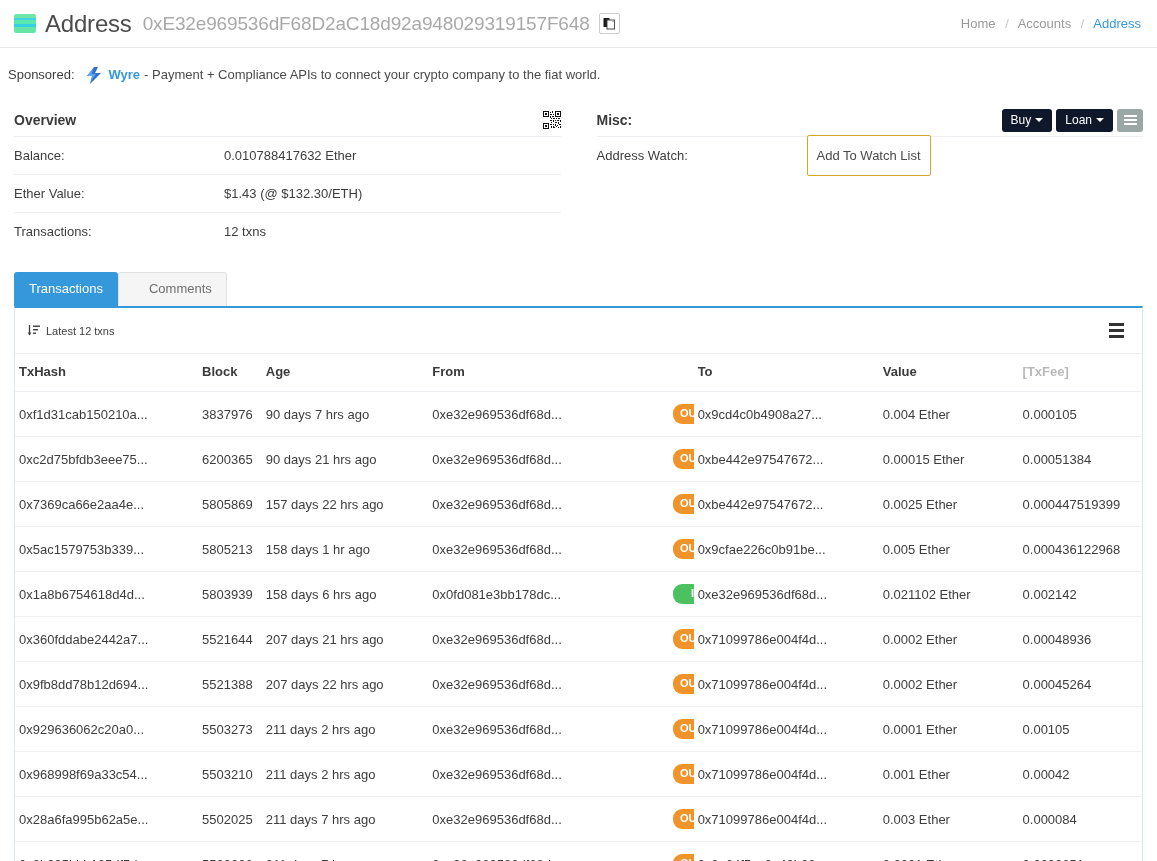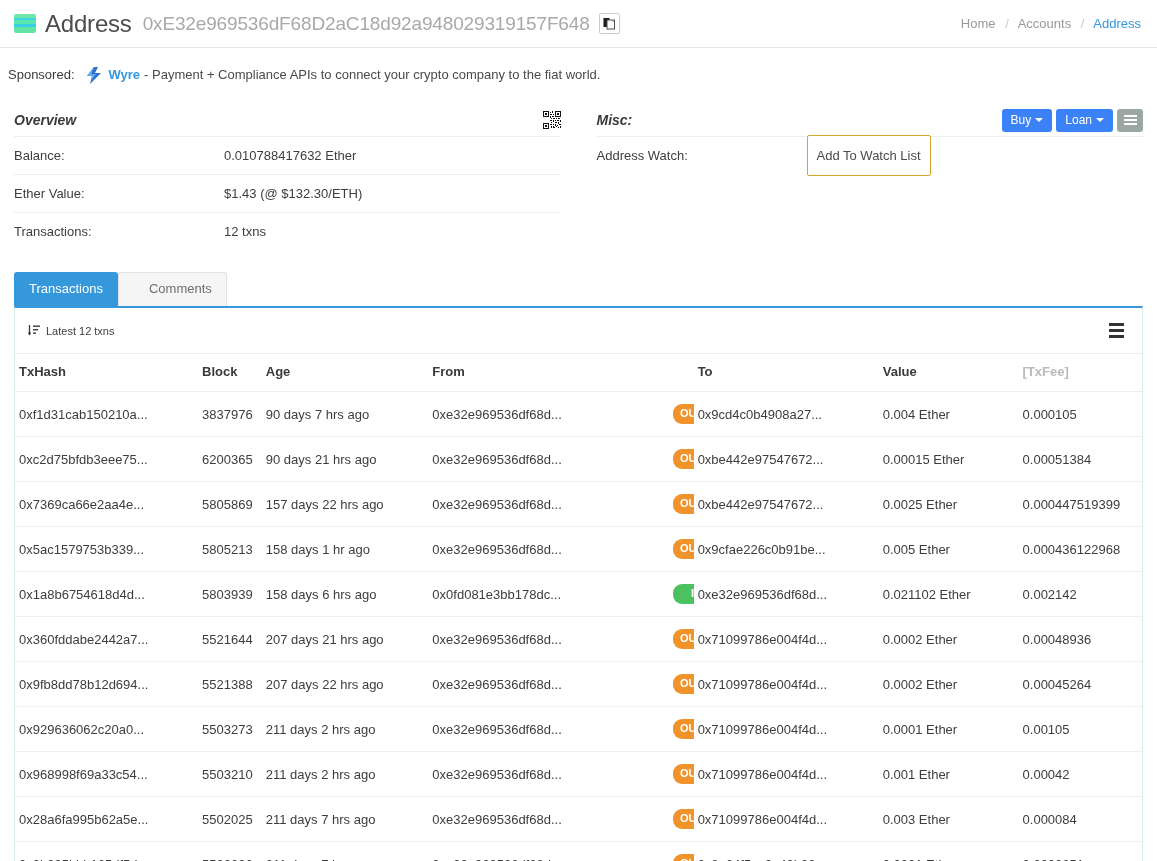--- a/index.html
+++ b/index.html
@@ -104,7 +104,6 @@
     font-size: 14px;
     font-weight: bold;
     color: #3a3a3a;
-    font-style: italic;
   }
   .qr-icon { width: 18px; height: 18px; }
   .btn-group { display: flex; align-items: center; gap: 4px; }

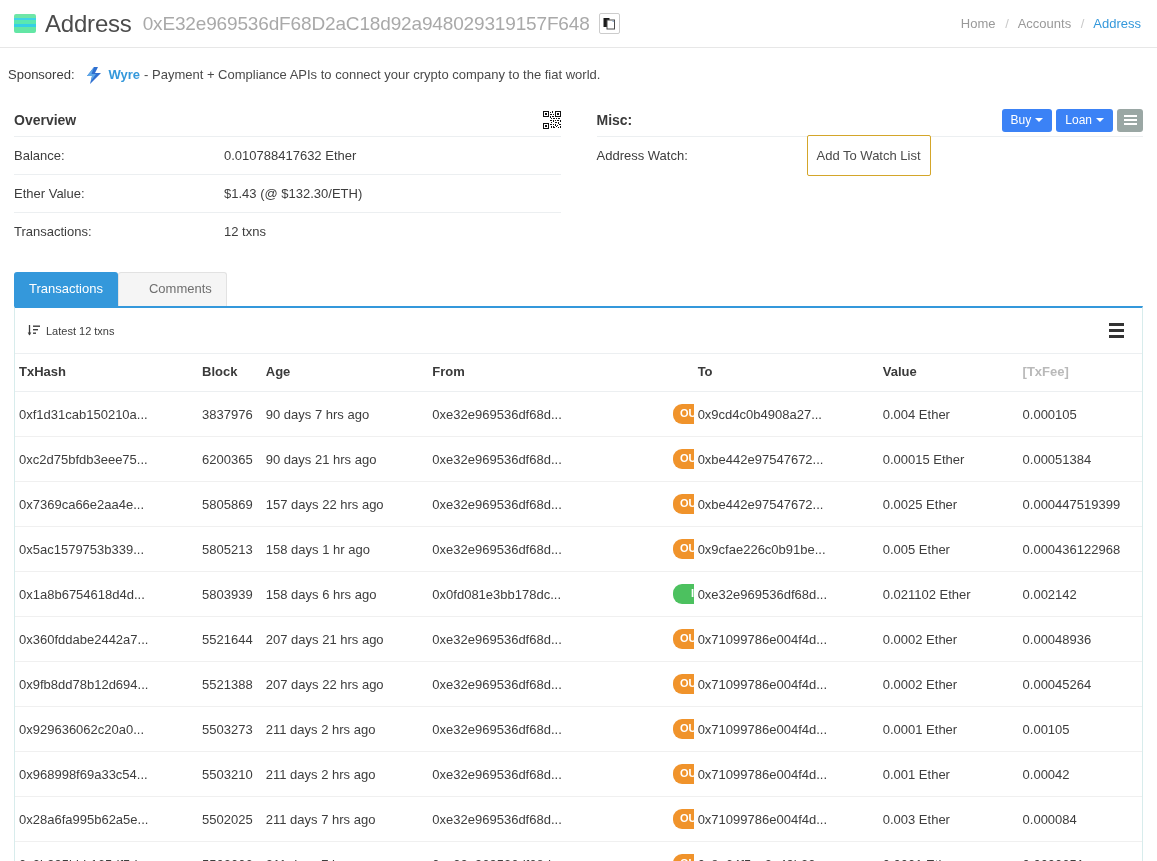--- a/index.html
+++ b/index.html
@@ -108,7 +108,7 @@
   .qr-icon { width: 18px; height: 18px; }
   .btn-group { display: flex; align-items: center; gap: 4px; }
   .btn-blue {
-    background: #3b82f6;
+    background: #0f172a;
     color: #ffffff;
     border: none;
     border-radius: 3px;

